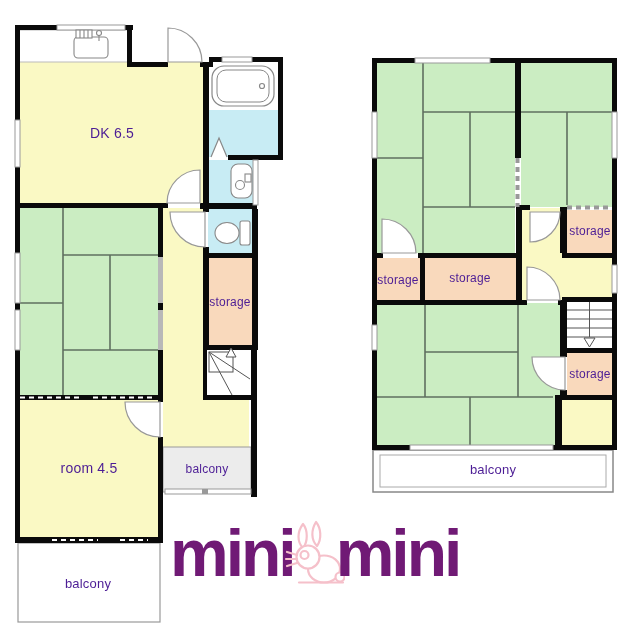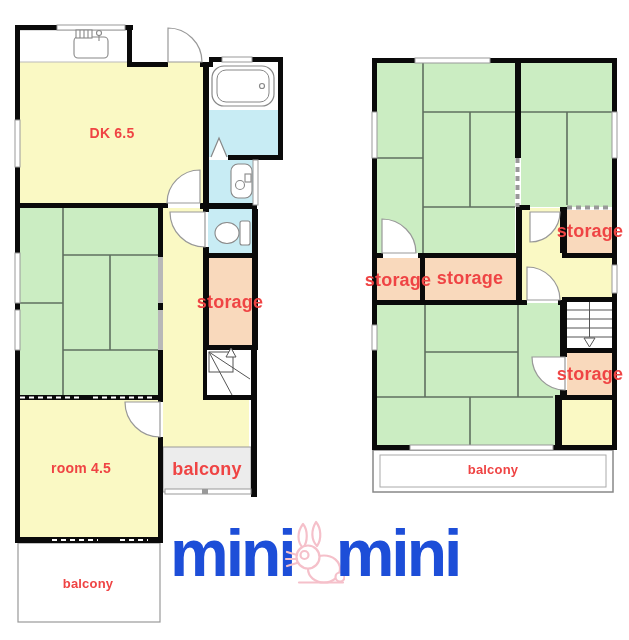--- a/index.html
+++ b/index.html
@@ -6,8 +6,8 @@
   #stage{position:relative;width:629px;height:640px;background:#fff;overflow:hidden;
          font-family:"Liberation Sans",sans-serif;}
   #plan-svg{position:absolute;left:0;top:0;}
-  .lbl{position:absolute;transform:translate(-50%,-50%);font-size:13px;color:#ef4444;
-       white-space:nowrap;letter-spacing:0.2px;font-weight:bold;}
+  .lbl{position:absolute;transform:translate(-50%,-50%);font-size:13px;color:#4c1d95;
+       white-space:nowrap;letter-spacing:0.2px;}
   .lbl-lg{font-size:14px;}
   .lbl-sm{font-size:18px;}
   #watermark{position:absolute;left:170px;top:519px;display:flex;align-items:flex-end;

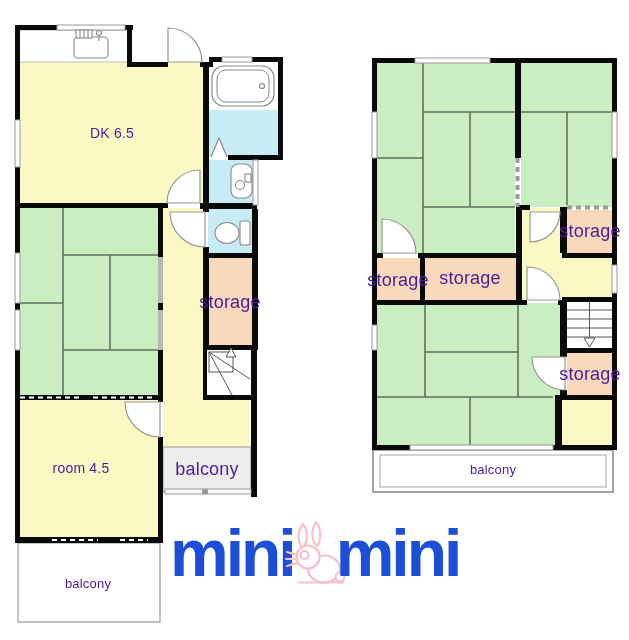--- a/index.html
+++ b/index.html
@@ -9,7 +9,7 @@
   .lbl{position:absolute;transform:translate(-50%,-50%);font-size:13px;color:#4c1d95;
        white-space:nowrap;letter-spacing:0.2px;}
   .lbl-lg{font-size:14px;}
-  .lbl-sm{font-size:18px;}
+  .lbl-sm{font-size:12px;}
   #watermark{position:absolute;left:170px;top:519px;display:flex;align-items:flex-end;
              color:#1d4ed8;font-weight:bold;font-size:66px;letter-spacing:-3px;line-height:1;
              user-select:none;}

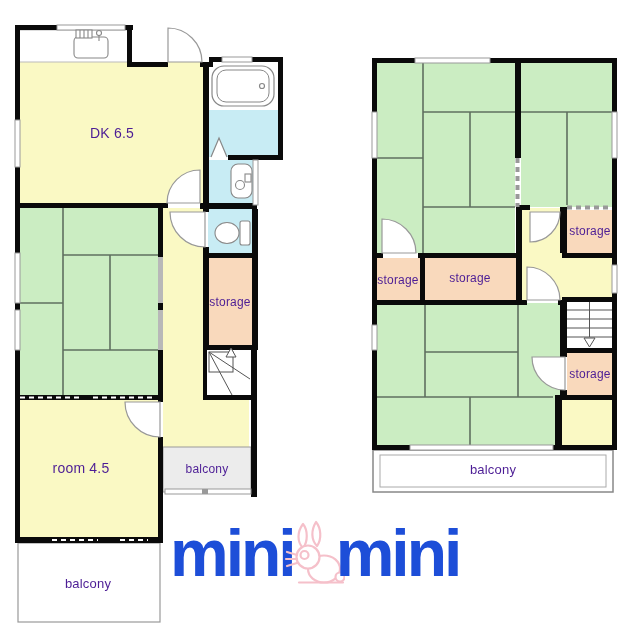--- a/index.html
+++ b/index.html
@@ -232,7 +232,7 @@
 
 <div class="lbl lbl-lg" style="left:112px;top:133px;">DK 6.5</div>
 <div class="lbl lbl-sm" style="left:230px;top:302px;">storage</div>
-<div class="lbl lbl-lg" style="left:81px;top:468px;">room 4.5</div>
+<div class="lbl lbl-lg" style="left:89px;top:468px;">room 4.5</div>
 <div class="lbl lbl-sm" style="left:207px;top:469px;">balcony</div>
 <div class="lbl" style="left:88px;top:583px;">balcony</div>
 

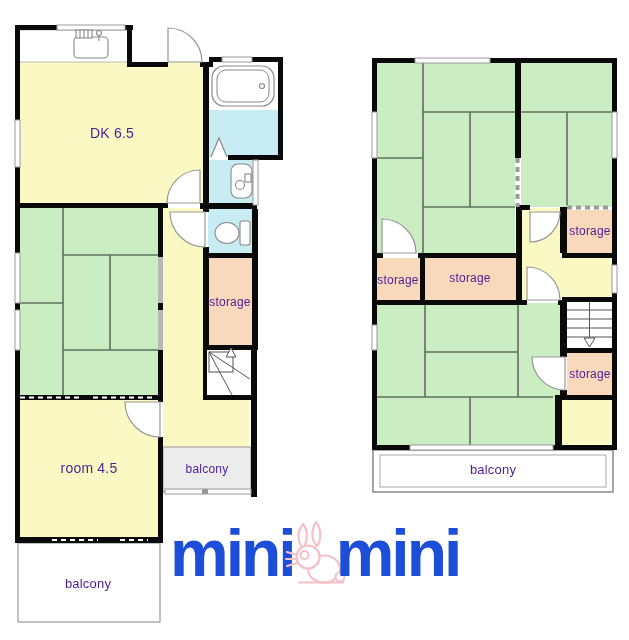--- a/index.html
+++ b/index.html
@@ -11,7 +11,7 @@
   .lbl-lg{font-size:14px;}
   .lbl-sm{font-size:12px;}
   #watermark{position:absolute;left:170px;top:519px;display:flex;align-items:flex-end;
-             color:#1d4ed8;font-weight:bold;font-size:66px;letter-spacing:-3px;line-height:1;
+             color:#701a75;font-weight:bold;font-size:66px;letter-spacing:-3px;line-height:1;
              user-select:none;}
   #watermark .wm-word{display:block;}
   #watermark svg{margin:0 -9px 1px -11px;}

